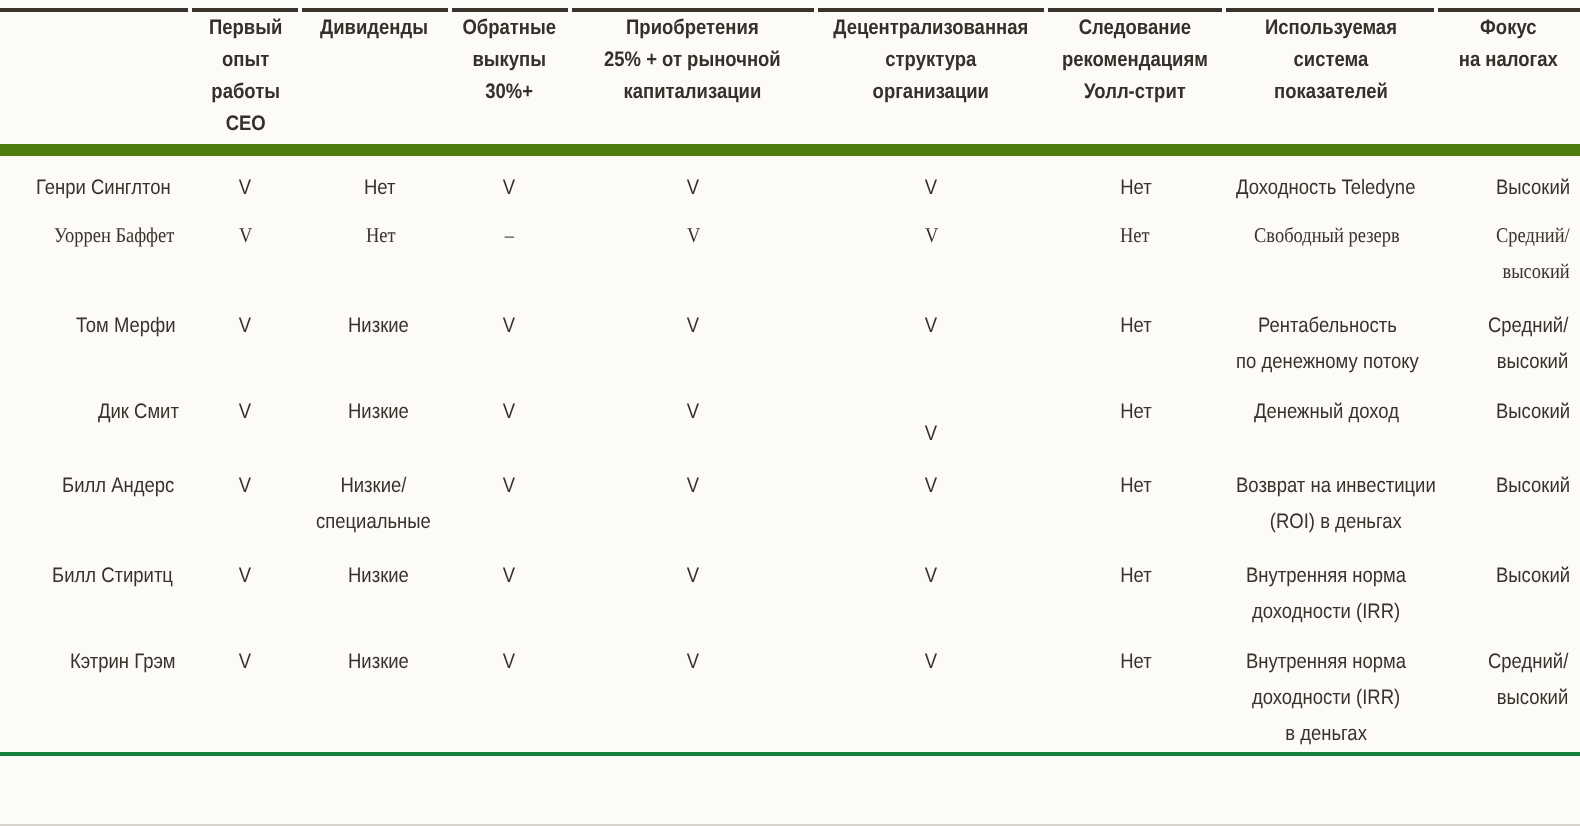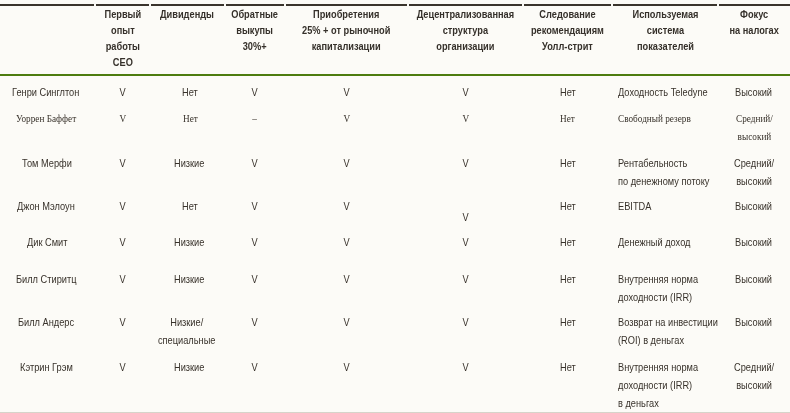--- a/index.html
+++ b/index.html
@@ -24,7 +24,7 @@
   thead tr{height:73px;}
   thead th{
     padding-top:4px;font-weight:bold;font-size:10.5px;line-height:16px;
-    border-bottom:2px solid #4d7c0f;color:#35302a;
+    border-bottom:6px solid #4d7c0f;color:#35302a;
   }
 
   tbody td{font-size:10.5px;line-height:18px;padding-top:7px;}

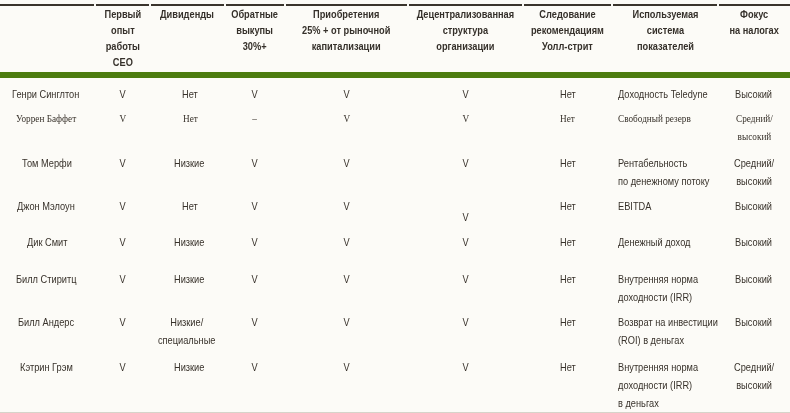--- a/index.html
+++ b/index.html
@@ -31,7 +31,7 @@
   tbody tr:last-child td{border-bottom:2px solid #15803d;}
 
   
-  th:nth-child(1),td:nth-child(1){text-align:center;padding-left:5px;margin-left:17px;}
+  th:nth-child(1),td:nth-child(1){text-align:right;padding-left:5px;margin-left:17px;}
   th:nth-child(3),td:nth-child(3){text-align:center;padding-left:7px;}
   td:nth-child(8){text-align:left;padding-left:6px;}
   td:nth-child(9){text-align:center;padding-left:5px;}

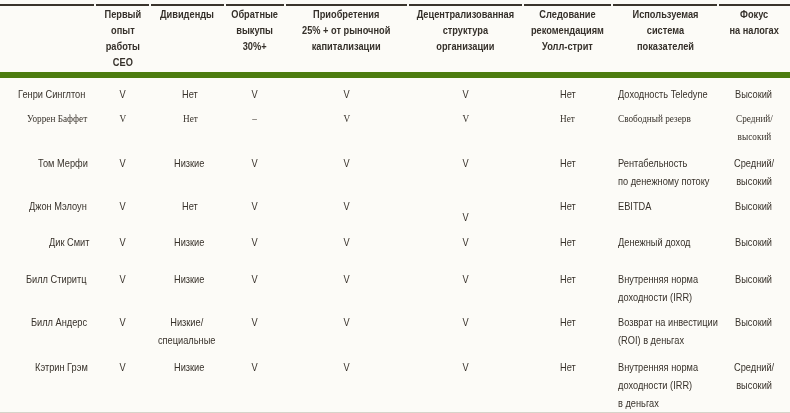--- a/index.html
+++ b/index.html
@@ -33,7 +33,7 @@
   
   th:nth-child(1),td:nth-child(1){text-align:right;padding-left:5px;margin-left:17px;}
   th:nth-child(3),td:nth-child(3){text-align:center;padding-left:7px;}
-  td:nth-child(8){text-align:left;padding-left:6px;}
+  td:nth-child(8){text-align:center;padding-left:6px;}
   td:nth-child(9){text-align:center;padding-left:5px;}
 
   

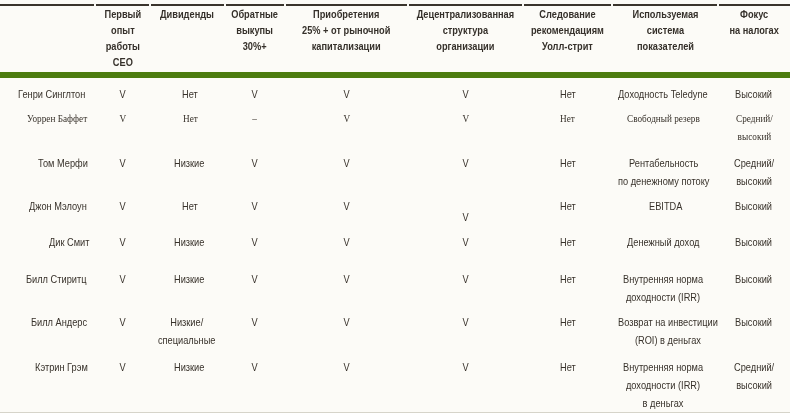--- a/index.html
+++ b/index.html
@@ -34,7 +34,7 @@
   th:nth-child(1),td:nth-child(1){text-align:right;padding-left:5px;margin-left:17px;}
   th:nth-child(3),td:nth-child(3){text-align:center;padding-left:7px;}
   td:nth-child(8){text-align:center;padding-left:6px;}
-  td:nth-child(9){text-align:center;padding-left:5px;}
+  td:nth-child(9){text-align:right;padding-left:5px;}
 
   
   .cw{display:inline-block;white-space:pre;transform:scaleX(0.88);transform-origin:50% 0;}

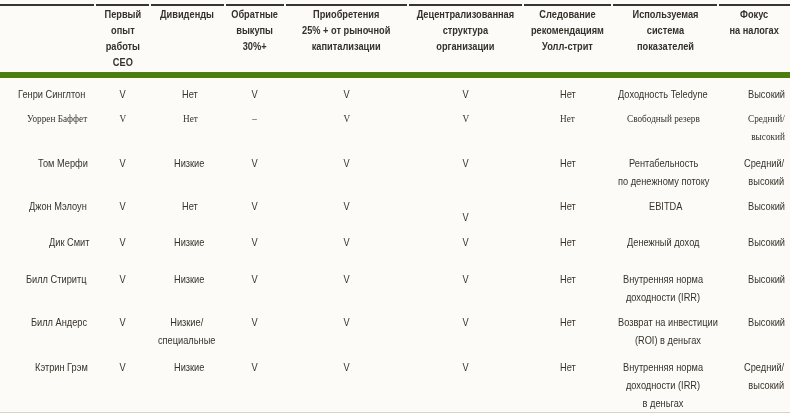--- a/index.html
+++ b/index.html
@@ -138,17 +138,6 @@
           <td><span class="cw">Средний/
 высокий</span></td>
         </tr>
-        <tr style="height: 35px;">
-          <td><span class="cw">Джон Мэлоун</span></td>
-          <td><span class="cw">V</span></td>
-          <td><span class="cw">Нет</span></td>
-          <td><span class="cw">V</span></td>
-          <td><span class="cw">V</span></td>
-          <td><span class="cw">V</span></td>
-          <td><span class="cw">Нет</span></td>
-          <td><span class="cw">EBITDA</span></td>
-          <td><span class="cw">Высокий</span></td>
-        </tr>
         <tr style="height: 37px;">
           <td><span class="cw">Дик Смит</span></td>
           <td><span class="cw">V</span></td>

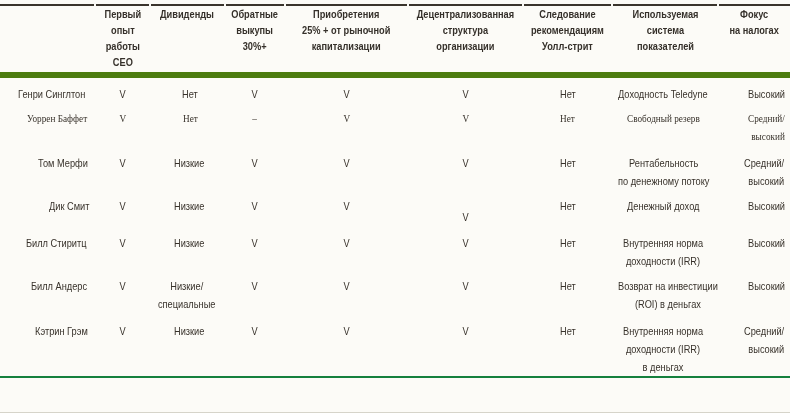--- a/index.html
+++ b/index.html
@@ -149,18 +149,6 @@
           <td><span class="cw">Денежный доход</span></td>
           <td><span class="cw">Высокий</span></td>
         </tr>
-        <tr style="height: 41px;">
-          <td><span class="cw">Билл Стиритц</span></td>
-          <td><span class="cw">V</span></td>
-          <td><span class="cw">Низкие</span></td>
-          <td><span class="cw">V</span></td>
-          <td><span class="cw">V</span></td>
-          <td><span class="cw">V</span></td>
-          <td><span class="cw">Нет</span></td>
-          <td><span class="cw">Внутренняя норма
-доходности (IRR)</span></td>
-          <td><span class="cw">Высокий</span></td>
-        </tr>
         <tr style="height: 45px;">
           <td><span class="cw">Билл Андерс</span></td>
           <td><span class="cw">V</span></td>
@@ -172,6 +160,18 @@
           <td><span class="cw">Нет</span></td>
           <td><span class="cw">Возврат на инвестиции
 (ROI) в деньгах</span></td>
+          <td><span class="cw">Высокий</span></td>
+        </tr>
+        <tr style="height: 41px;">
+          <td><span class="cw">Билл Стиритц</span></td>
+          <td><span class="cw">V</span></td>
+          <td><span class="cw">Низкие</span></td>
+          <td><span class="cw">V</span></td>
+          <td><span class="cw">V</span></td>
+          <td><span class="cw">V</span></td>
+          <td><span class="cw">Нет</span></td>
+          <td><span class="cw">Внутренняя норма
+доходности (IRR)</span></td>
           <td><span class="cw">Высокий</span></td>
         </tr>
         <tr style="height: 58px;">

